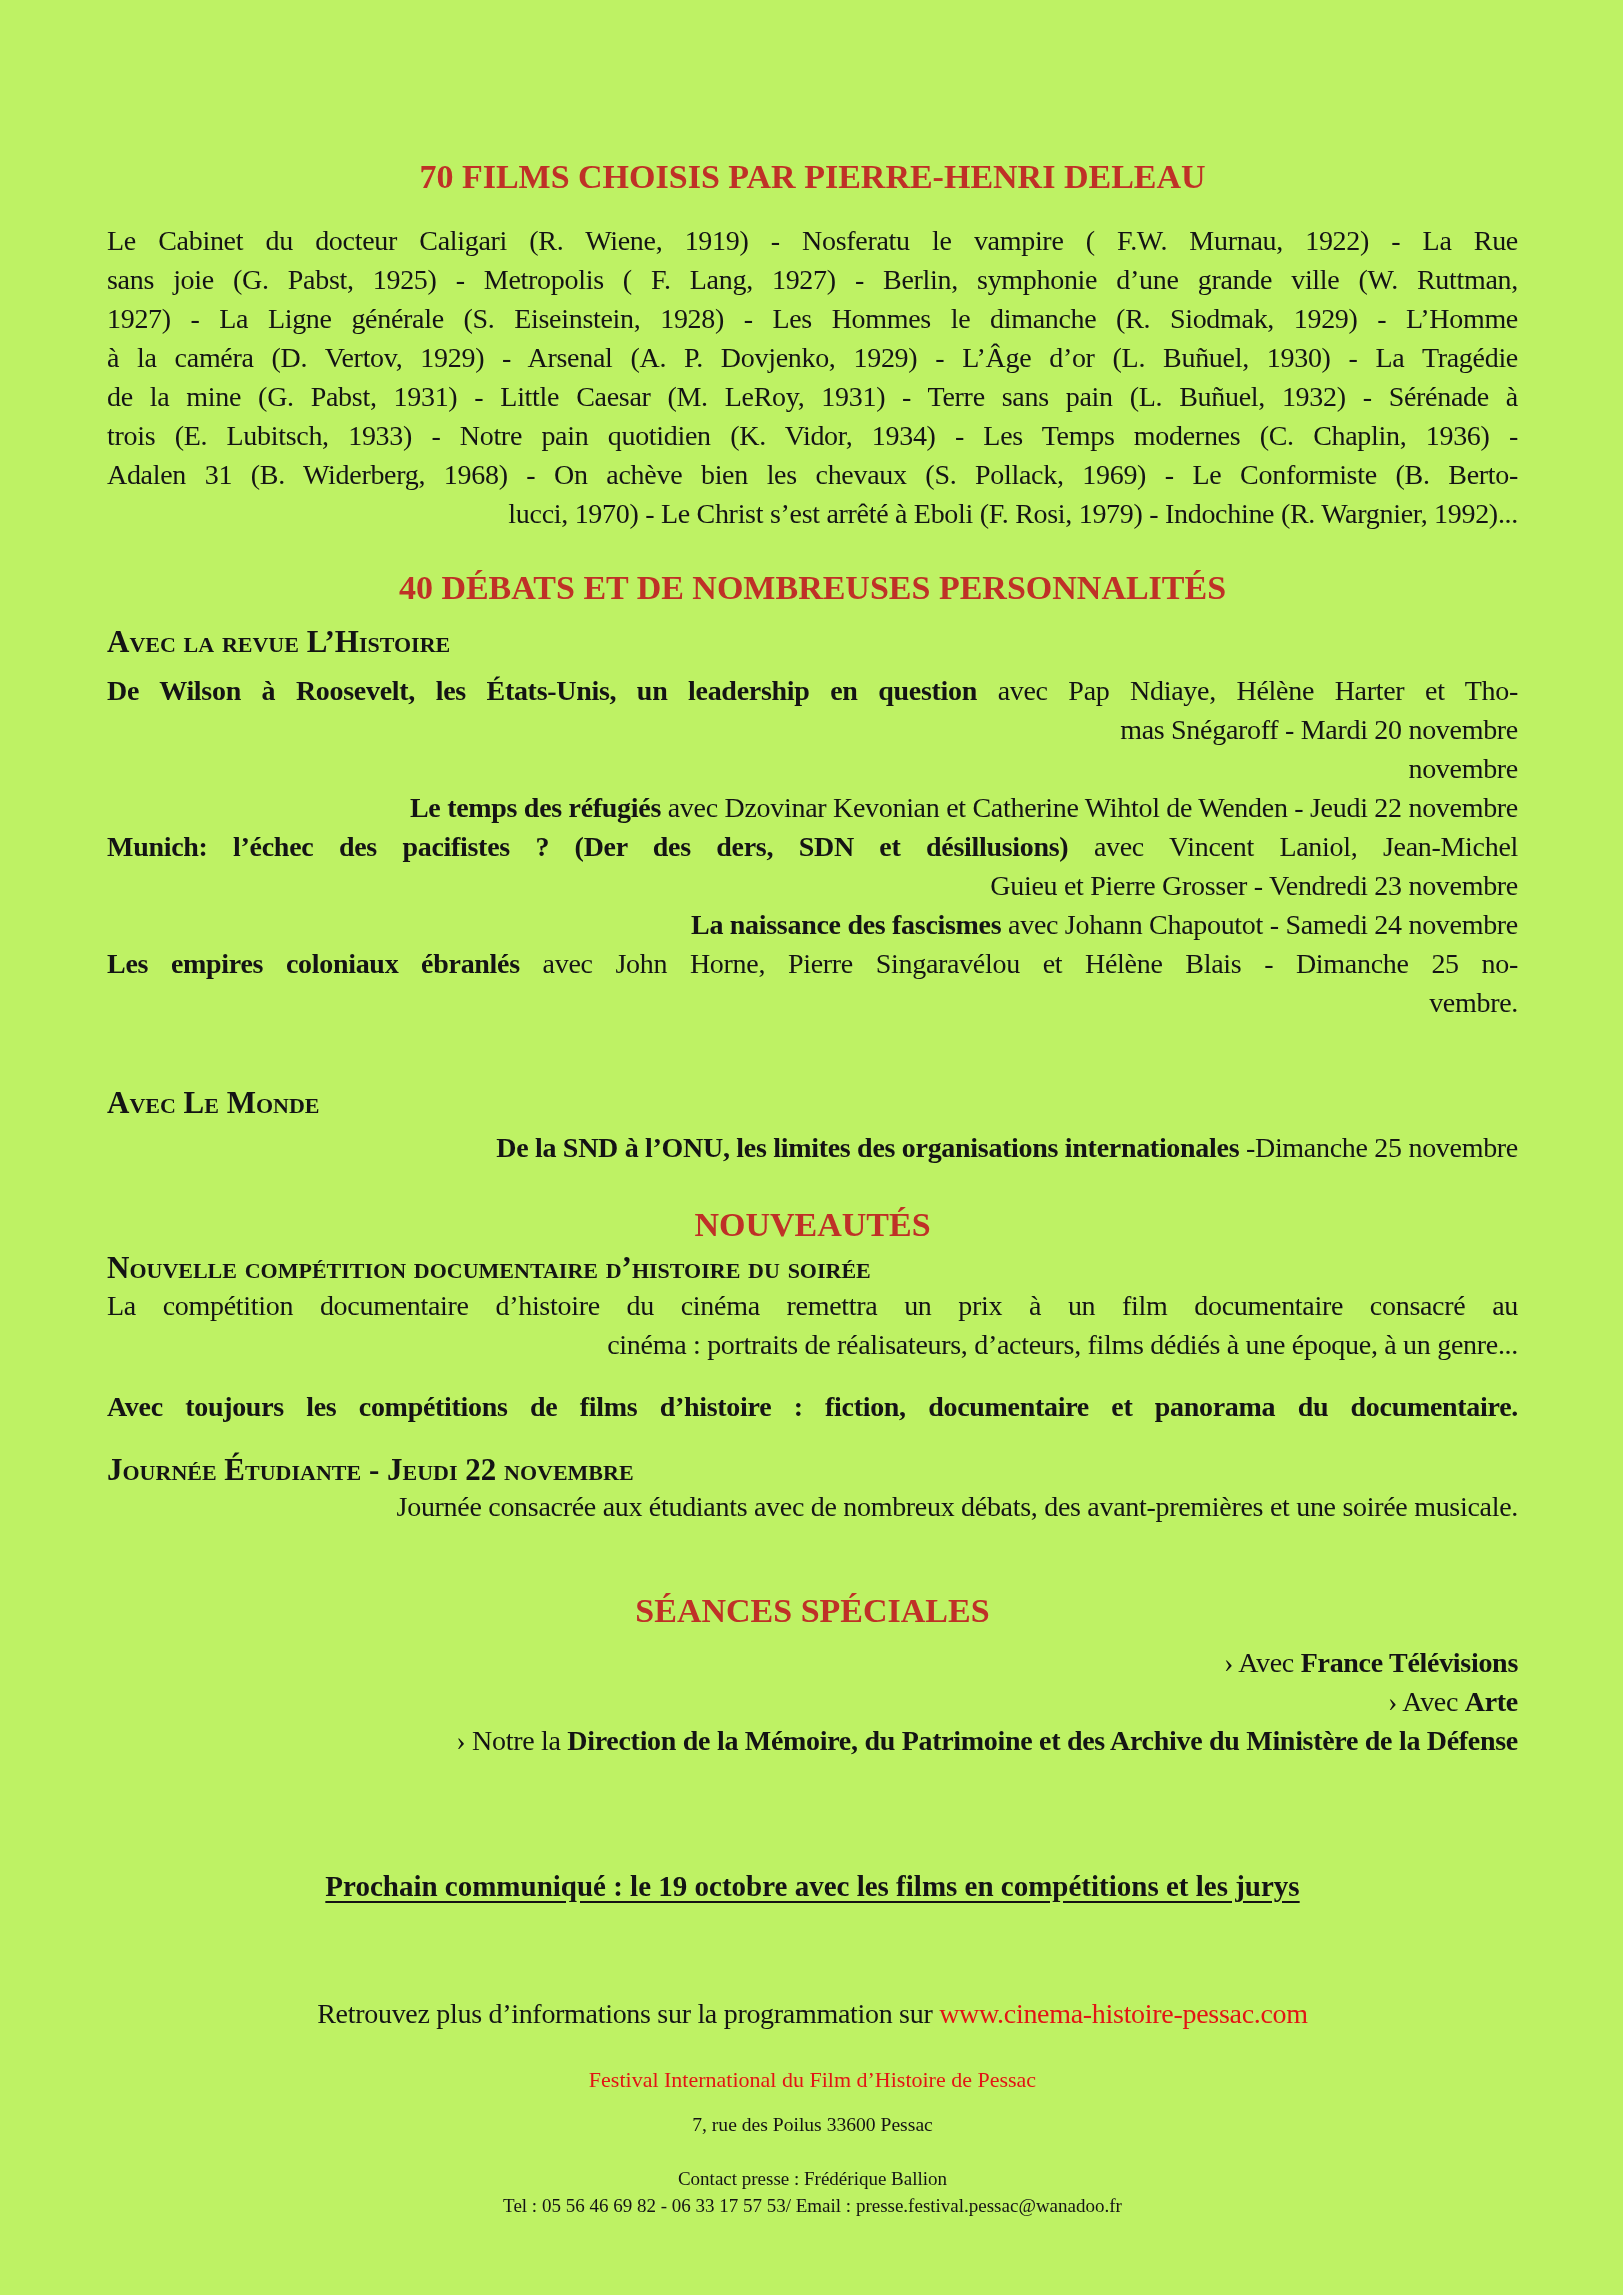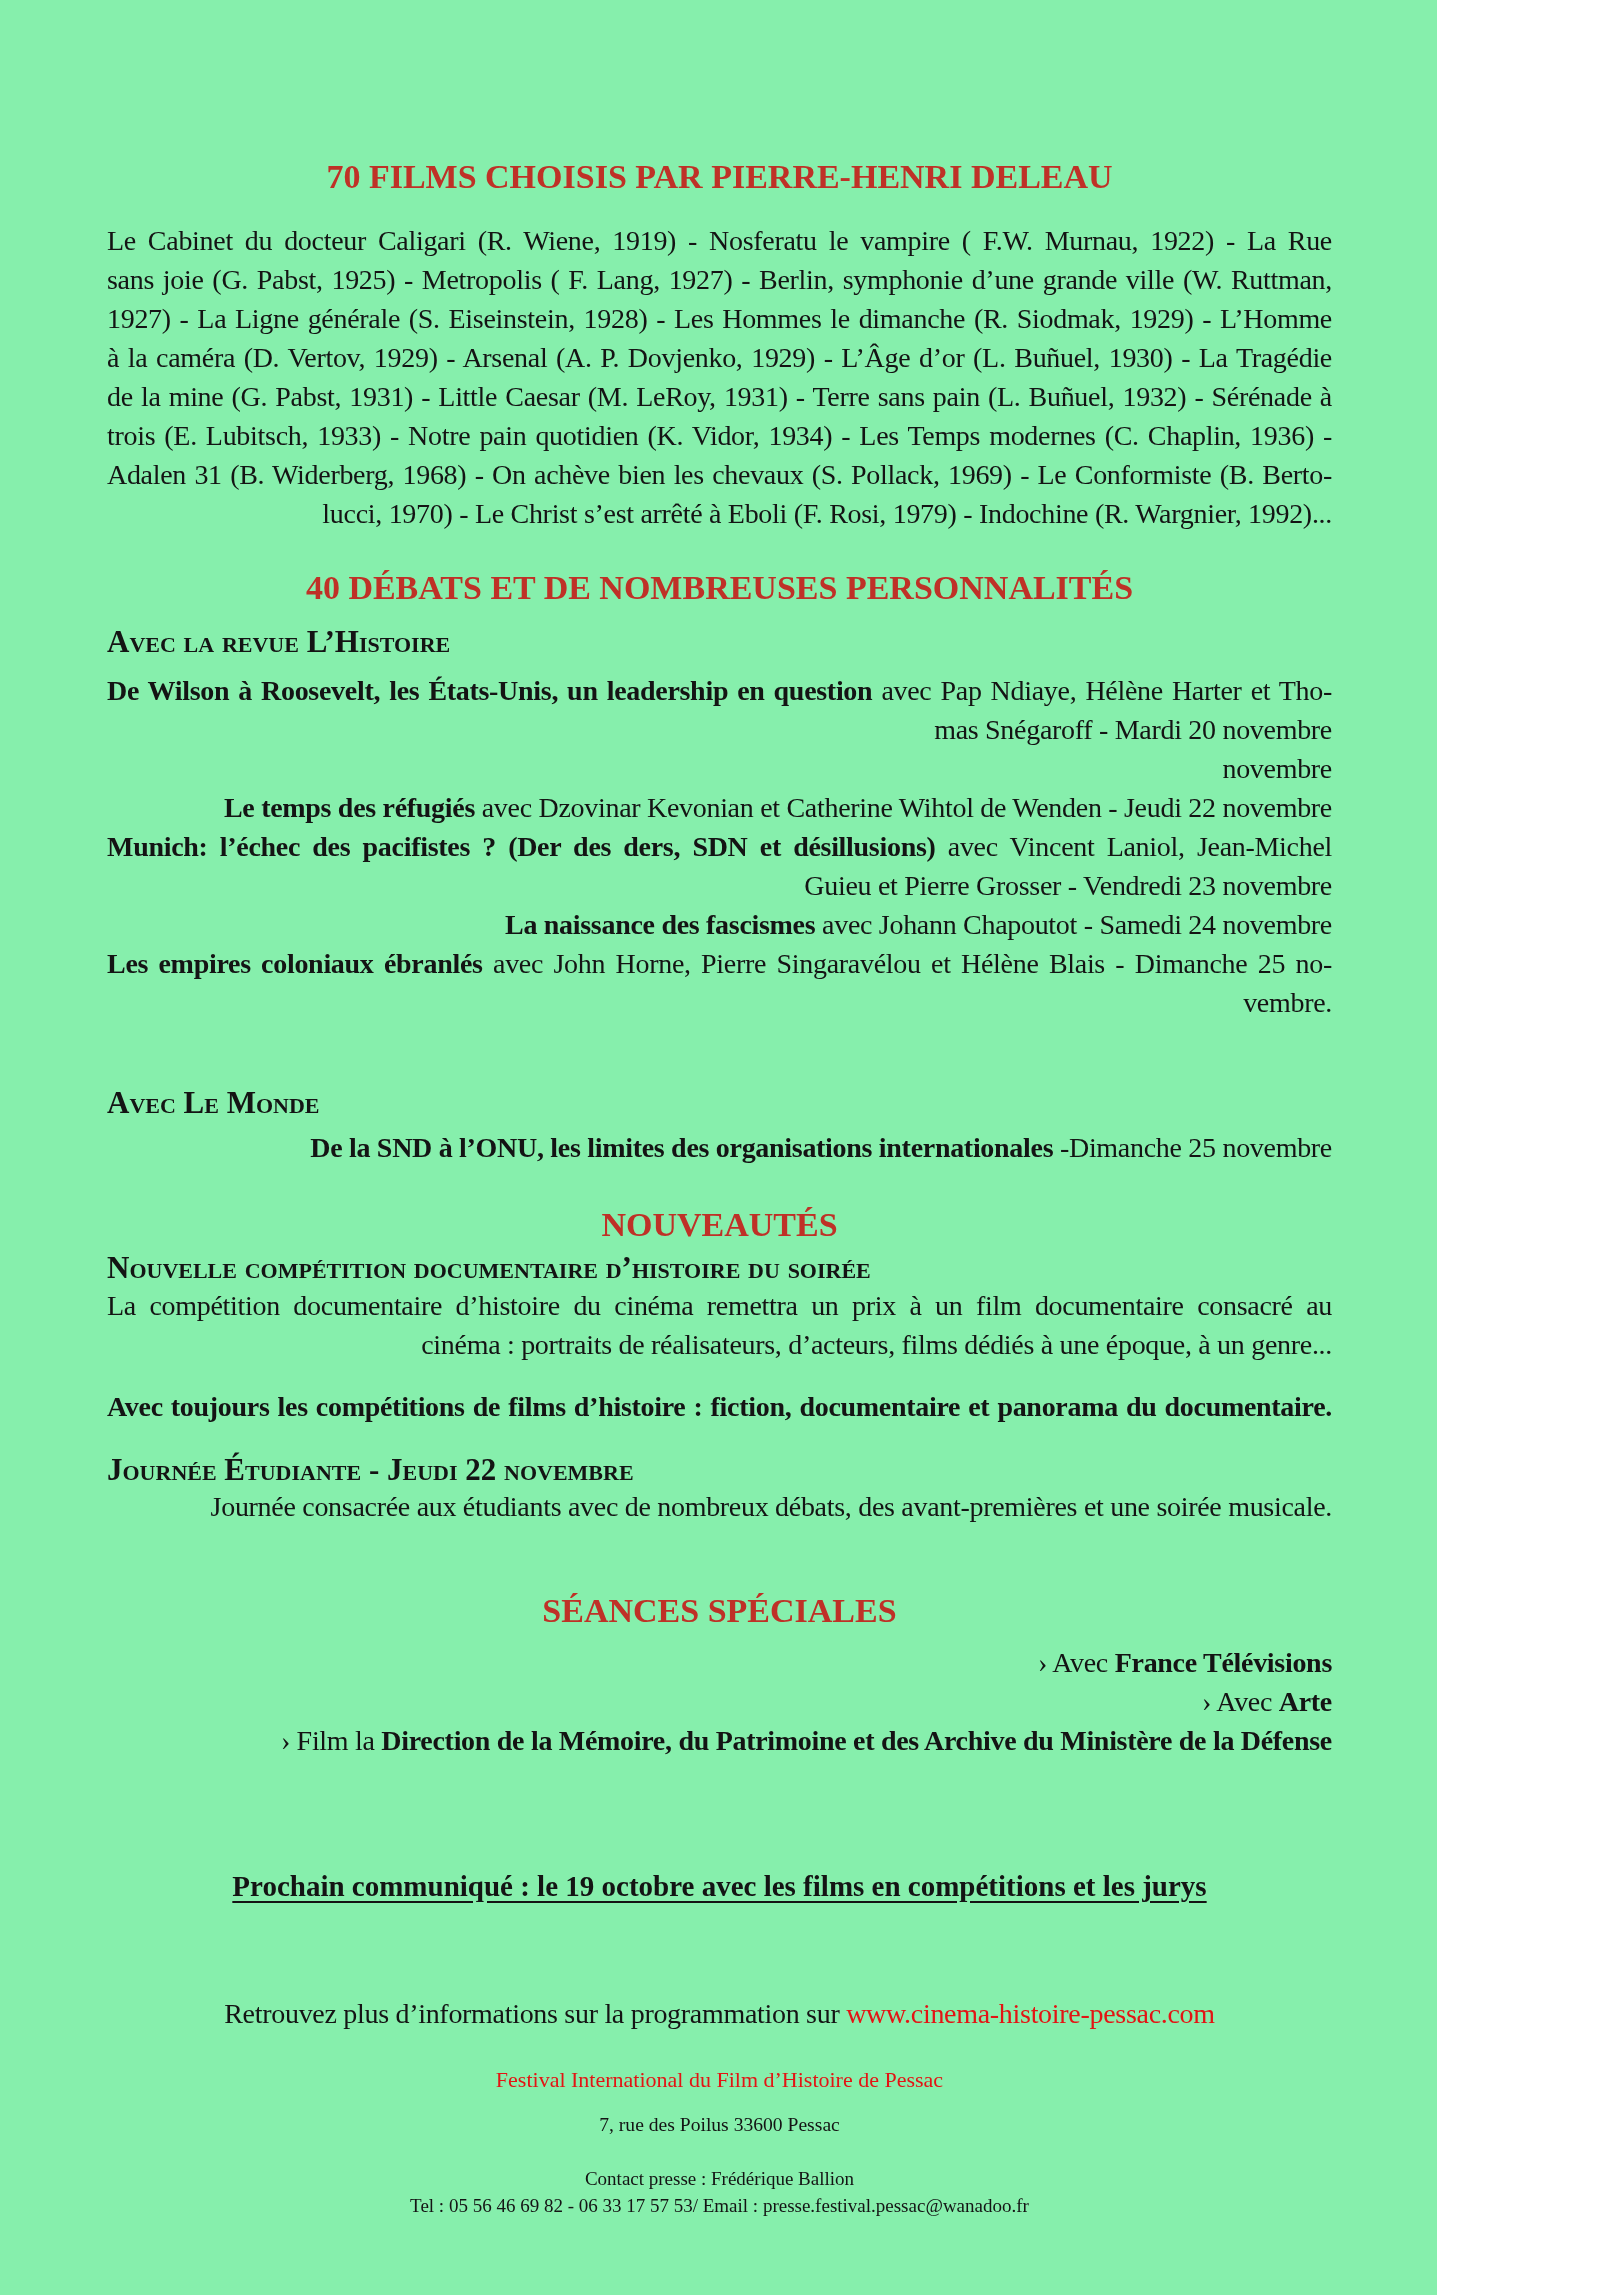--- a/index.html
+++ b/index.html
@@ -6,9 +6,9 @@
   html,body{margin:0;padding:0;background:#ffffff;}
   .page{
     position:relative;
-    width:1437px;
+    width:1623px;
     height:2295px;
-    background:#86efac;
+    background:#bef264;
     font-family:"Liberation Serif","DejaVu Serif",serif;
     color:var(--text-black,#141414);
     overflow:hidden;

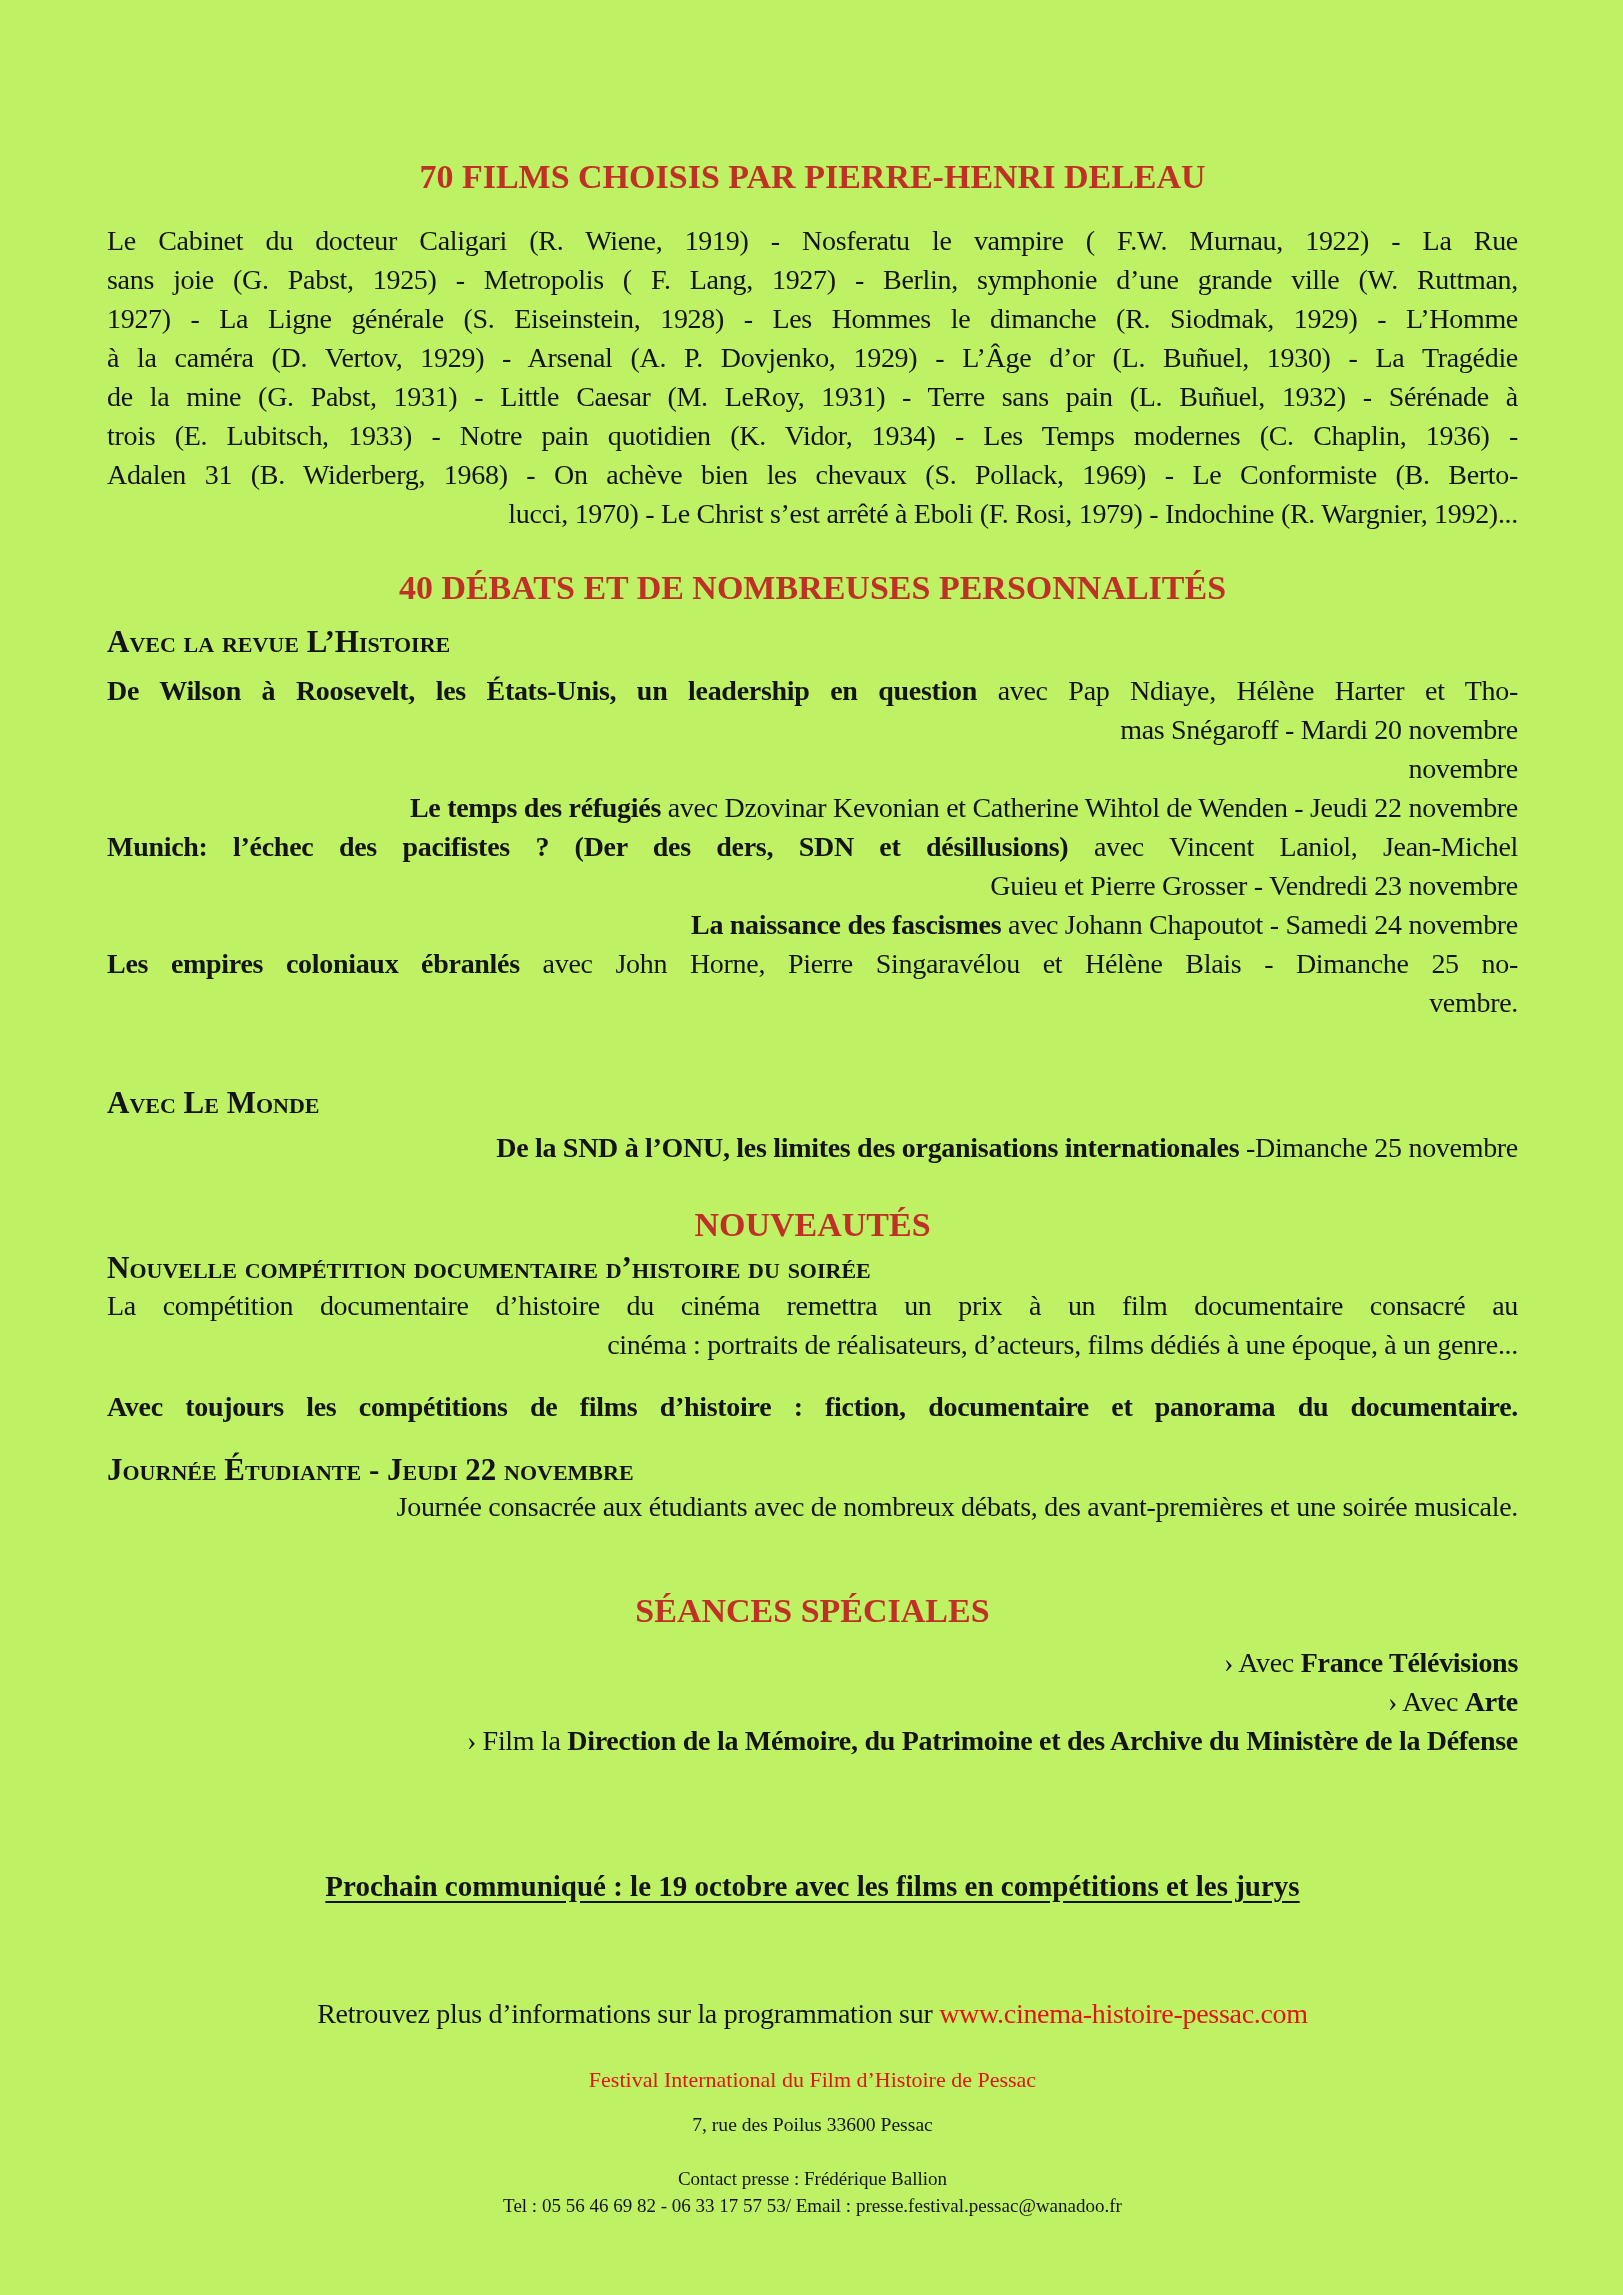--- a/index.html
+++ b/index.html
@@ -131,7 +131,7 @@
   <div class="blk indent" style="top:1643px">
       <div class="tl"><span>› Avec </span><span class="b">France Télévisions</span></div>
       <div class="tl"><span>› Avec </span><span class="b">Arte</span></div>
-      <div class="tl"><span>› Film la </span><span class="b">Direction de la Mémoire, du Patrimoine et des Archive du Ministère de la Défense</span></div>
+      <div class="tl"><span>› Notre la </span><span class="b">Direction de la Mémoire, du Patrimoine et des Archive du Ministère de la Défense</span></div>
     </div>
 
   <div class="blk center prochain" style="top:1867px">Prochain communiqué : le 19 octobre avec les films en compétitions et les jurys</div>

